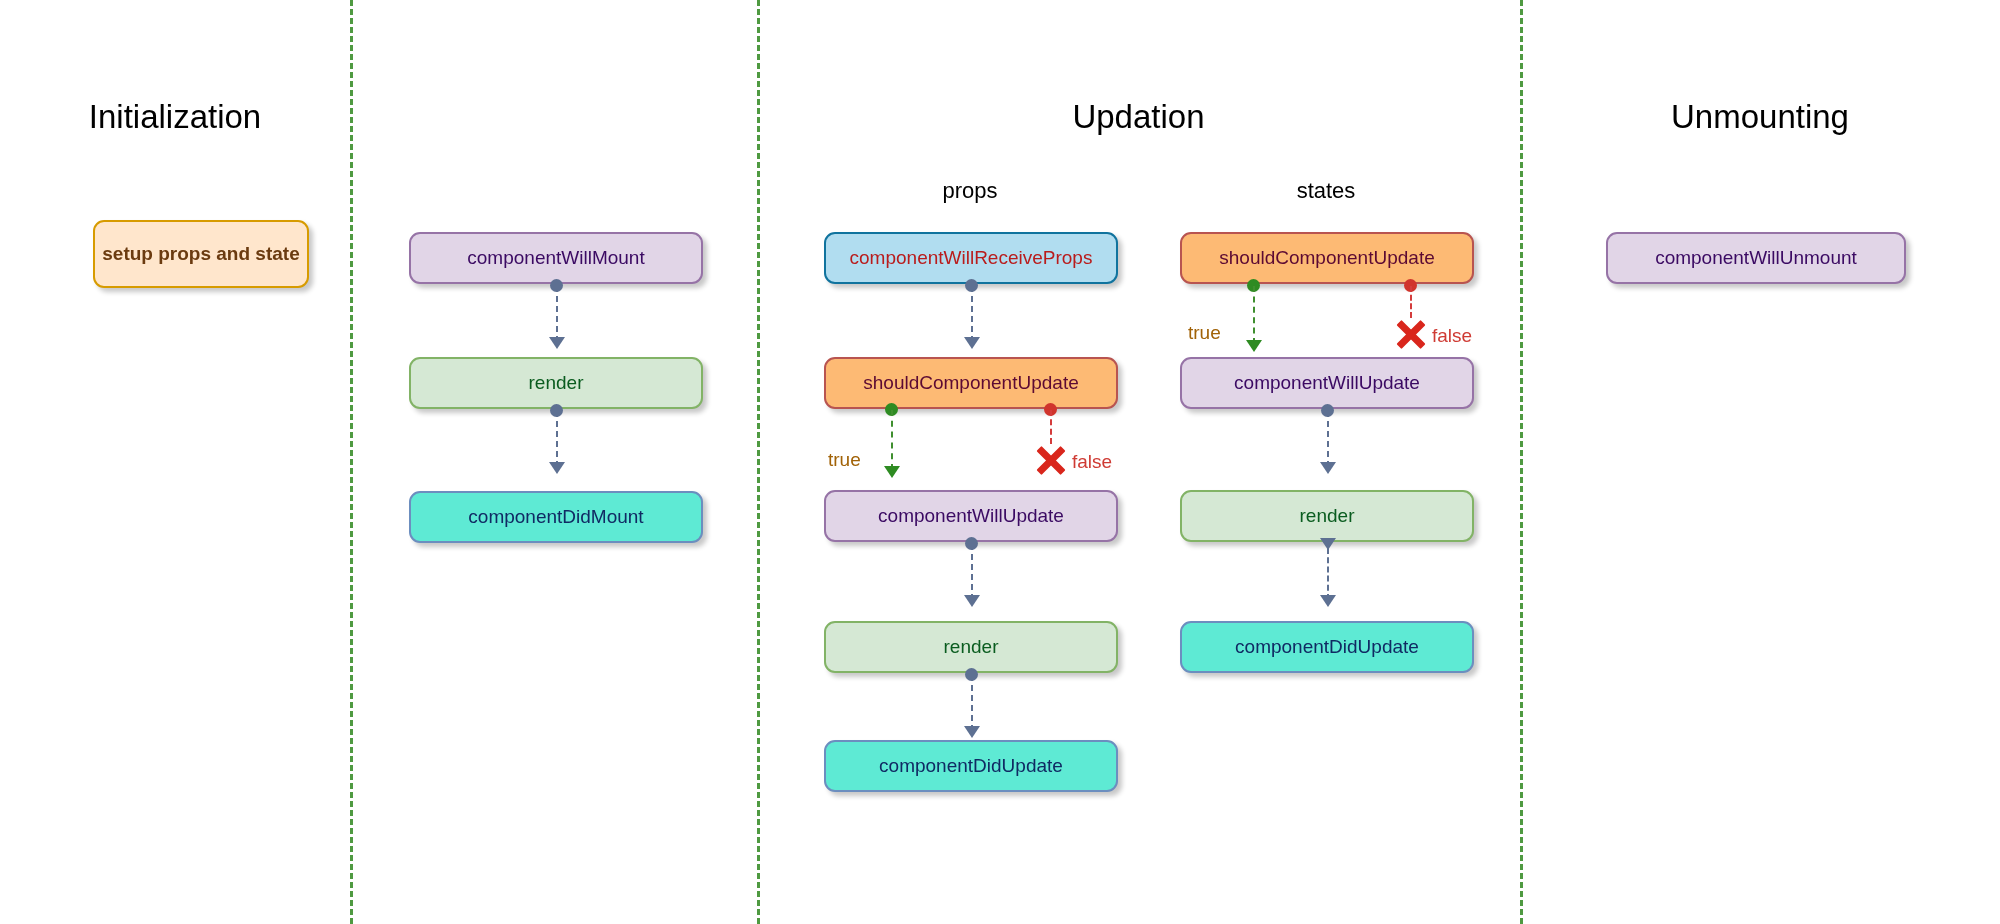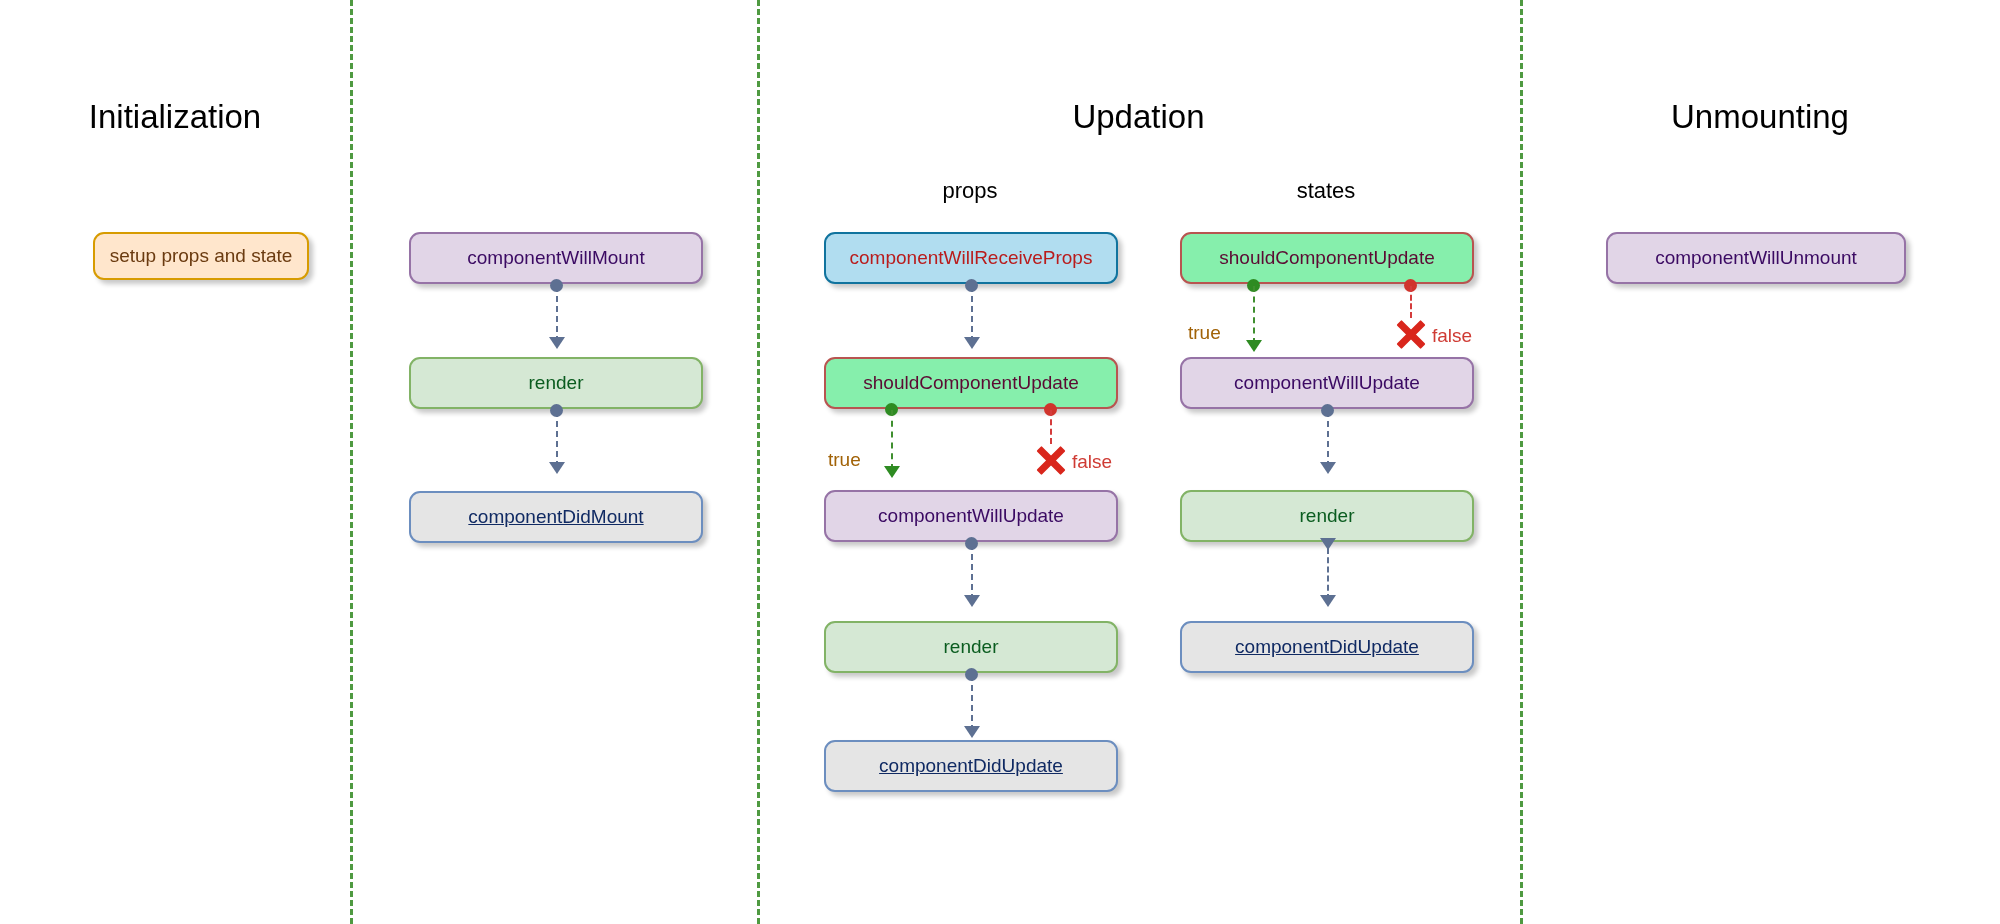--- a/index.html
+++ b/index.html
@@ -153,7 +153,7 @@
   <div class="sub-title" style="left:820px; top:180px; width:300px;">props</div>
   <div class="sub-title" style="left:1176px; top:180px; width:300px;">states</div>
 
-  <div class="node orange" style="left:93px; top:232px; width:216px; height:48px;">setup props and state</div>
+  <div class="node orange" style="left:93px; top:220px; width:216px; height:68px;font-weight:bold;">setup props and state</div>
 
   <div class="node purple" style="left:409px; top:232px; width:294px; height:52px;">componentWillMount</div>
 

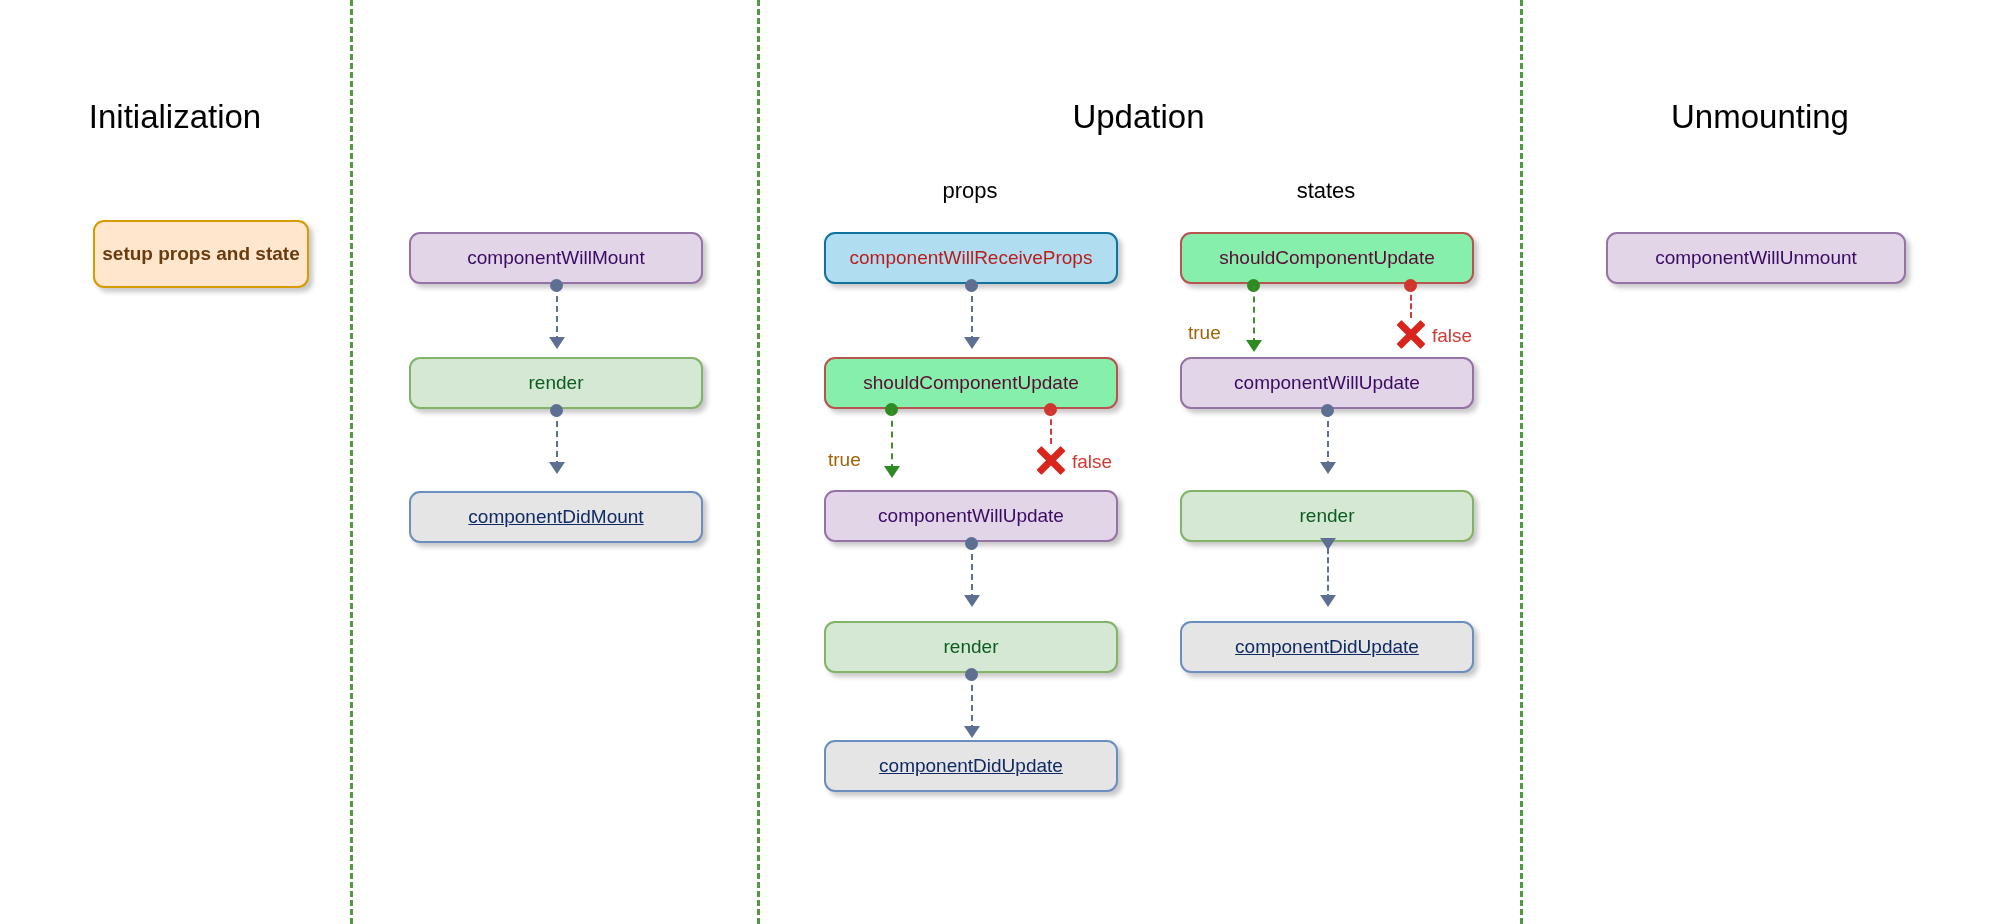--- a/index.html
+++ b/index.html
@@ -72,7 +72,7 @@
   .node.green  { background:#d5e8d4; border-color:#82b366; color:#0a5c1f; }
   .node.blue   { background:#e5e5e5; border-color:#6c8ebf; color:#102a63;text-decoration:underline; }
   .node.cyan   { background:#b1ddf0; border-color:#10739e; color:#b91c1c; }
-  .node.red    { background:#86efac; border-color:#b85450; color:#5c0a33; }
+  .node.red    { background:#fdba74; border-color:#b85450; color:#5c0a33; }
   .node.orange { background:#ffe6cc; border-color:#d79b00; color:#6b3b10; }
 
   

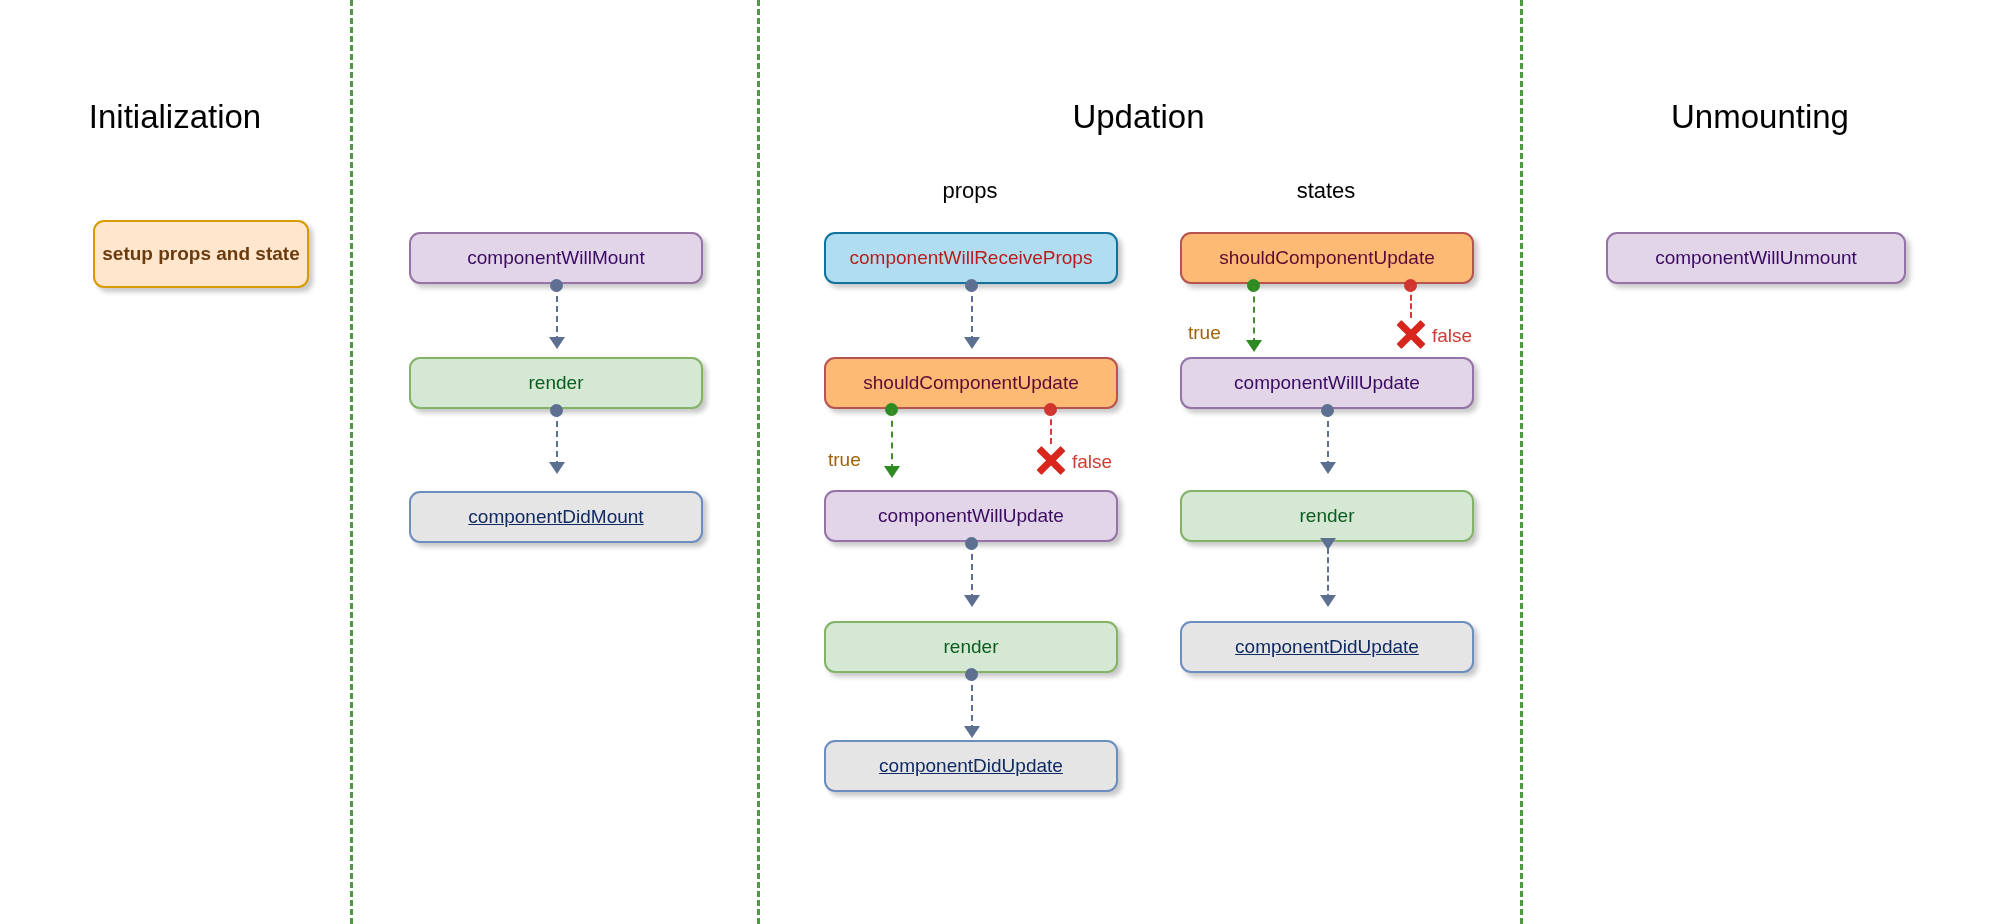--- a/index.html
+++ b/index.html
@@ -70,7 +70,7 @@
   }
   .node.purple { background:#e1d5e7; border-color:#9673a6; color:#3b0a63; }
   .node.green  { background:#d5e8d4; border-color:#82b366; color:#0a5c1f; }
-  .node.blue   { background:#e5e5e5; border-color:#6c8ebf; color:#102a63;text-decoration:underline; }
+  .node.blue   { background:#5eead4; border-color:#6c8ebf; color:#102a63; }
   .node.cyan   { background:#b1ddf0; border-color:#10739e; color:#b91c1c; }
   .node.red    { background:#fdba74; border-color:#b85450; color:#5c0a33; }
   .node.orange { background:#ffe6cc; border-color:#d79b00; color:#6b3b10; }

